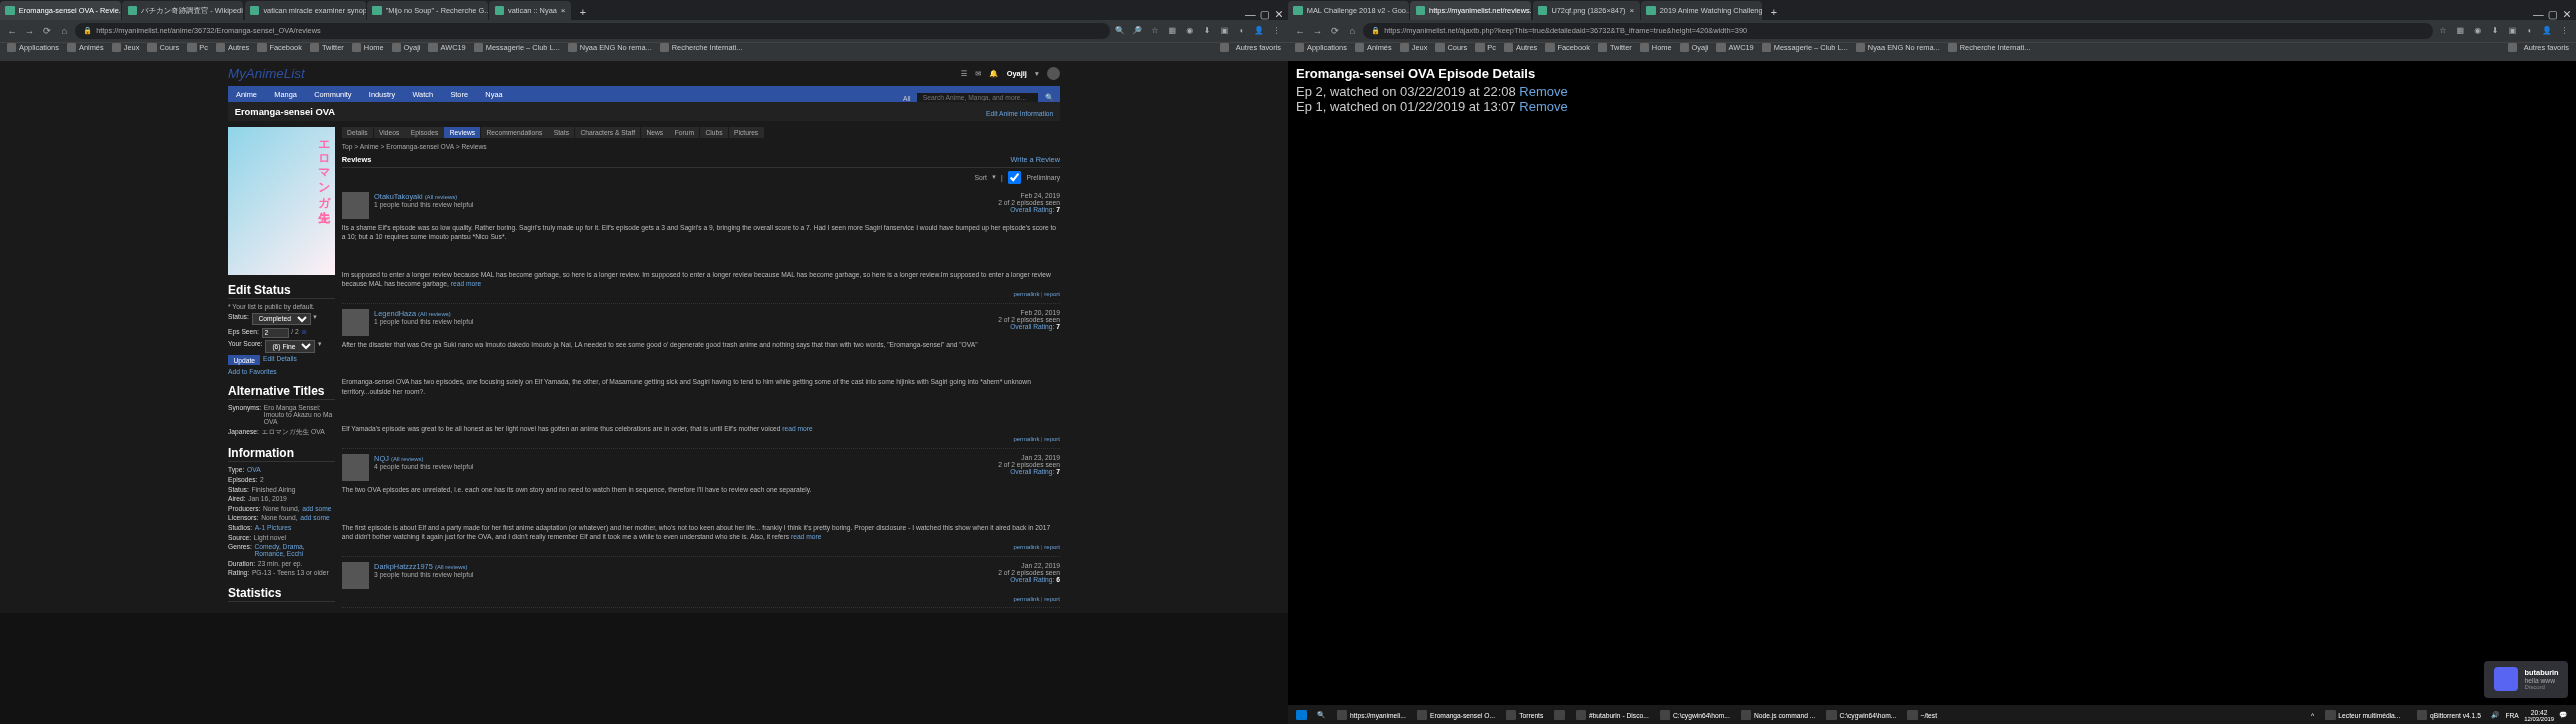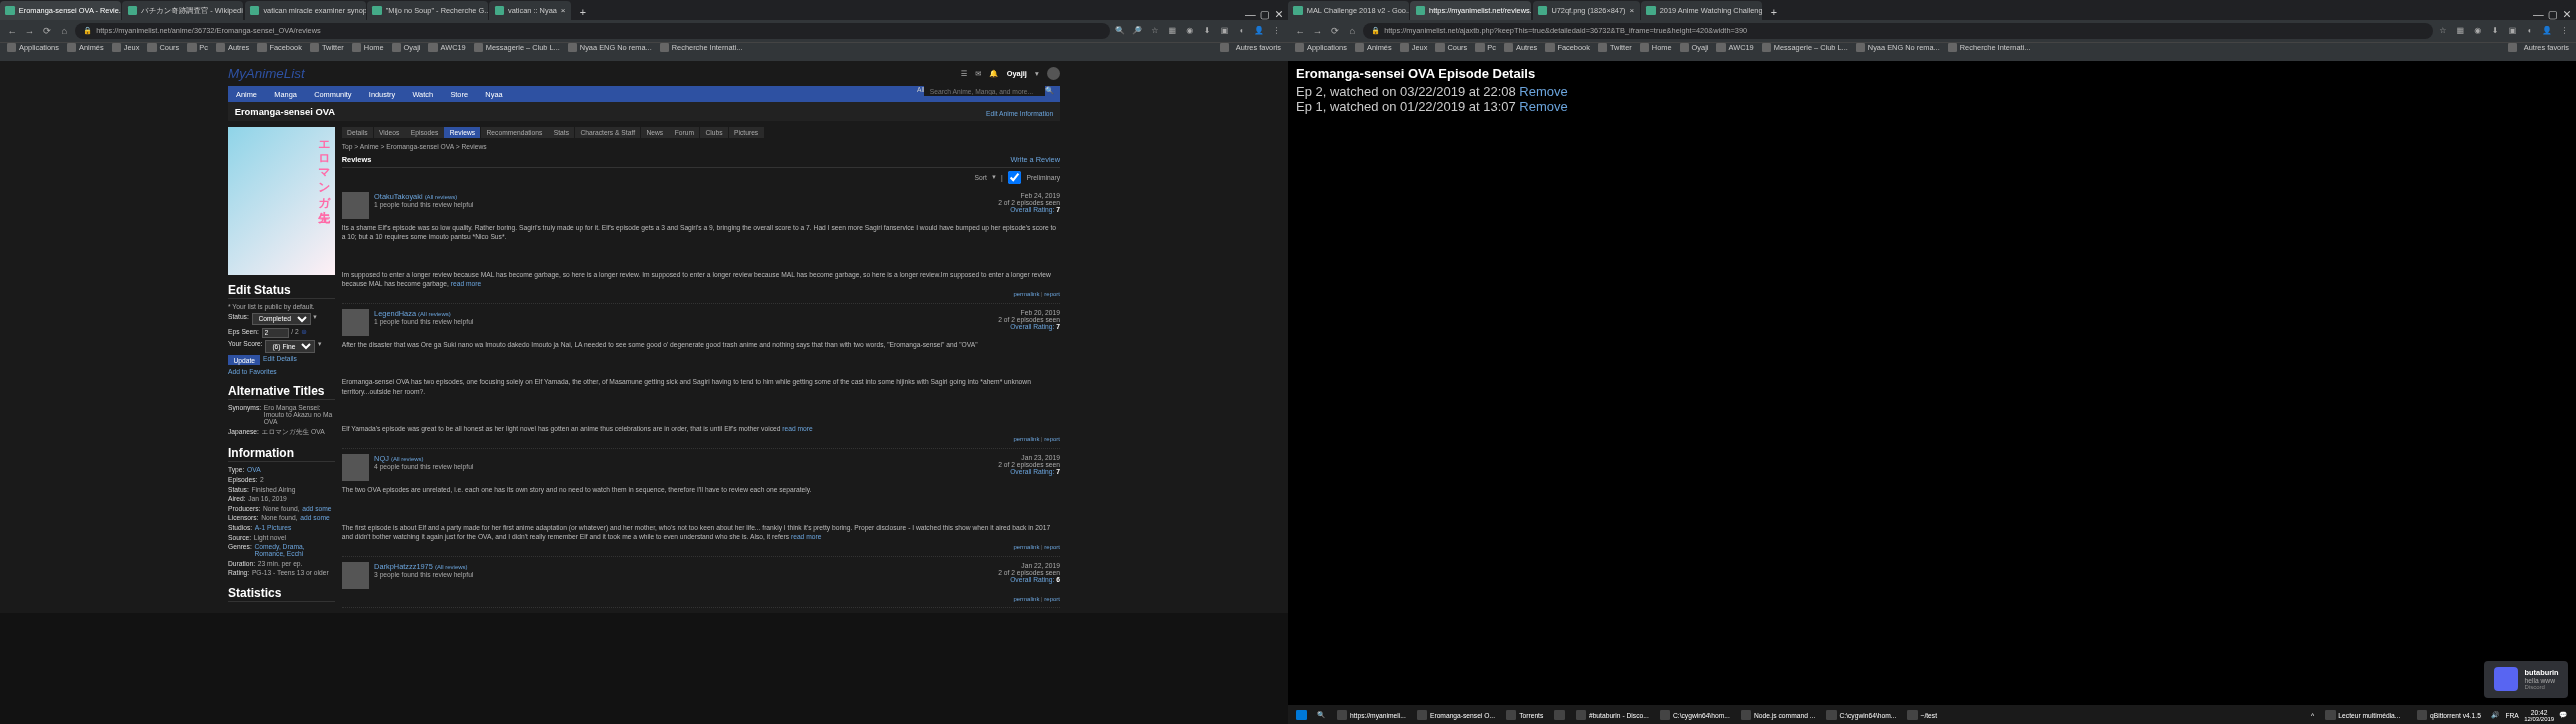--- a/index.html
+++ b/index.html
@@ -32,7 +32,7 @@
 .mal-header-icons { margin-left: auto; display: flex; gap: 8px; align-items: center; }
 .mal-nav { display: flex; gap: 1.3px; background: #2e51a2; height: 16px; align-items: stretch; }
 .mal-nav-item { padding: 0 8px; color: #fff; display: flex; align-items: center; cursor: pointer; font-size: 7.4px; }
-.mal-nav-right { margin-left: auto; display: flex; align-items: flex-start; gap: 0; padding-right: 5.4px; }
+.mal-nav-right { margin-left: auto; display: flex; align-items: flex-end; gap: 7px; padding-right: 5.4px; }
 .mal-search { background: #1a1a1a; color: #aaa; padding: 1.3px 5.4px; font-size: 6.7px; width: 121px; border: none; }
 .mal-title-bar { background: #222; padding: 4px 6.7px; display: flex; justify-content: space-between; align-items: flex-end; }
 .mal-title { color: #fff; font-size: 9.4px; font-weight: bold; }

